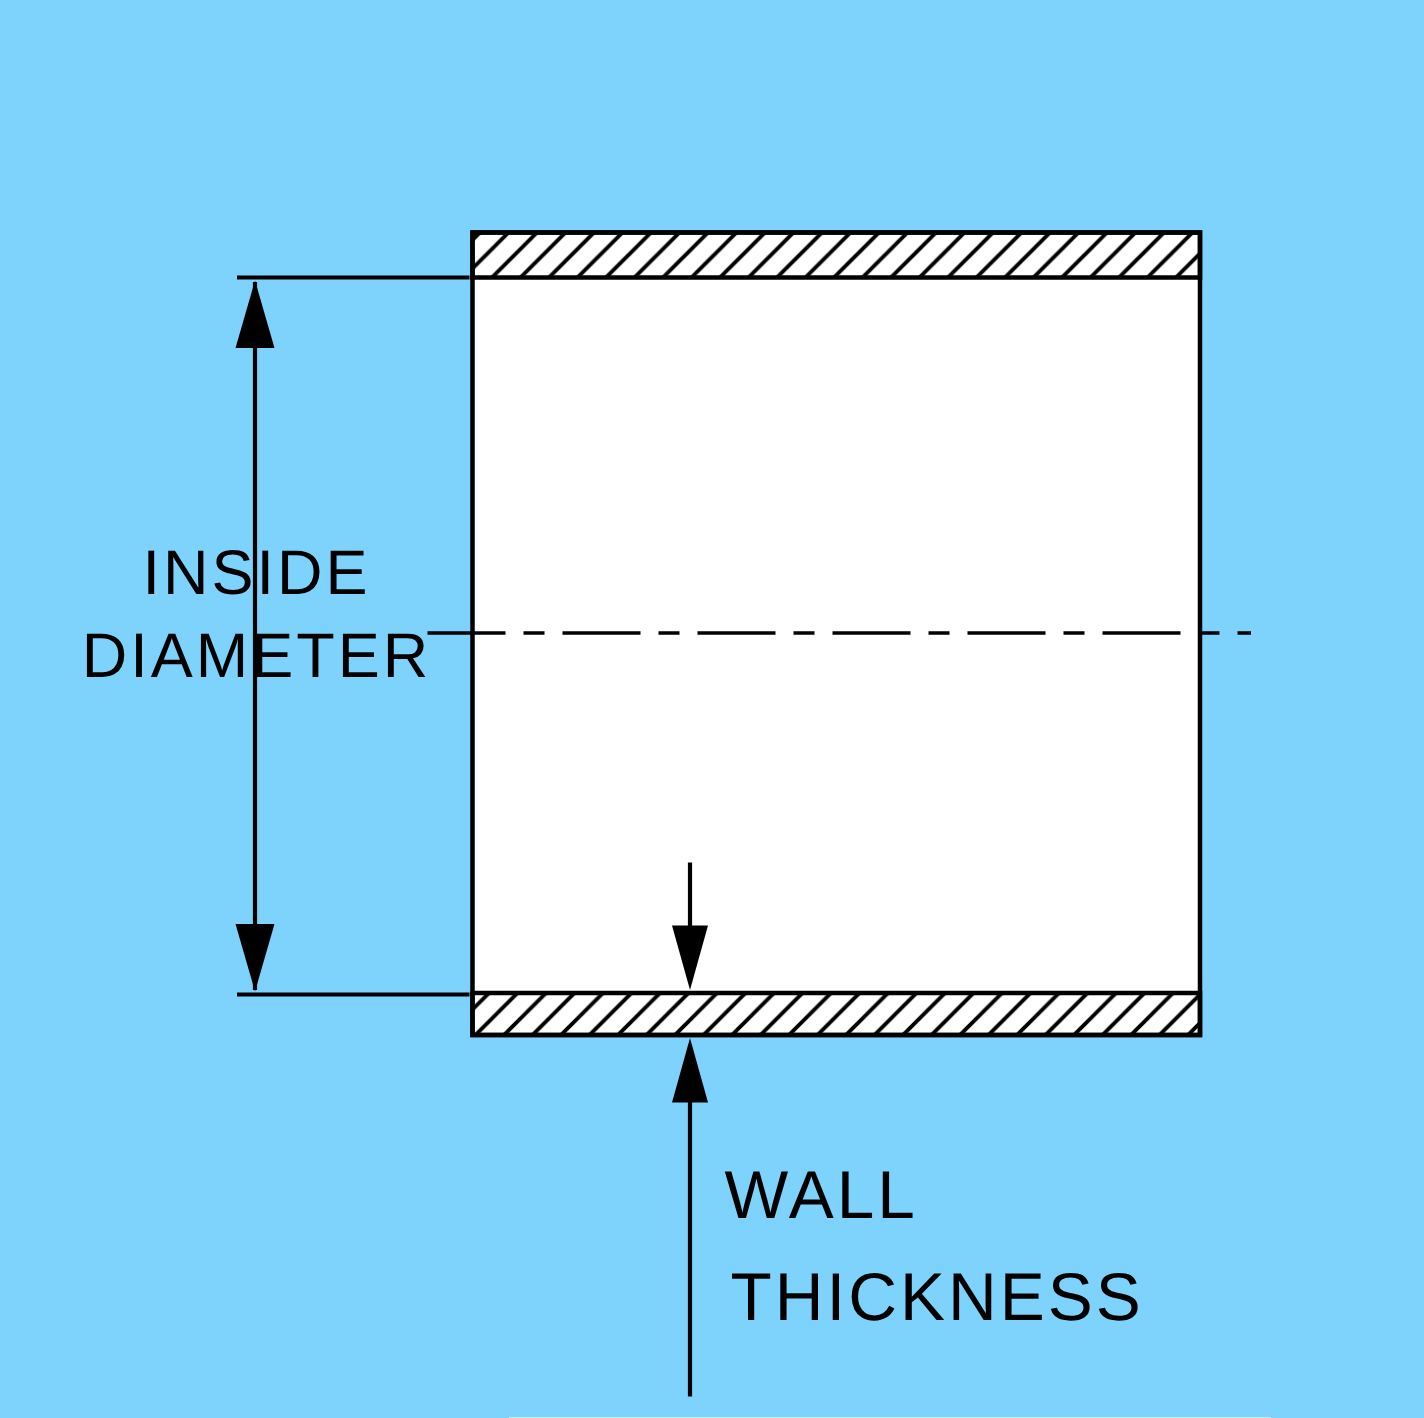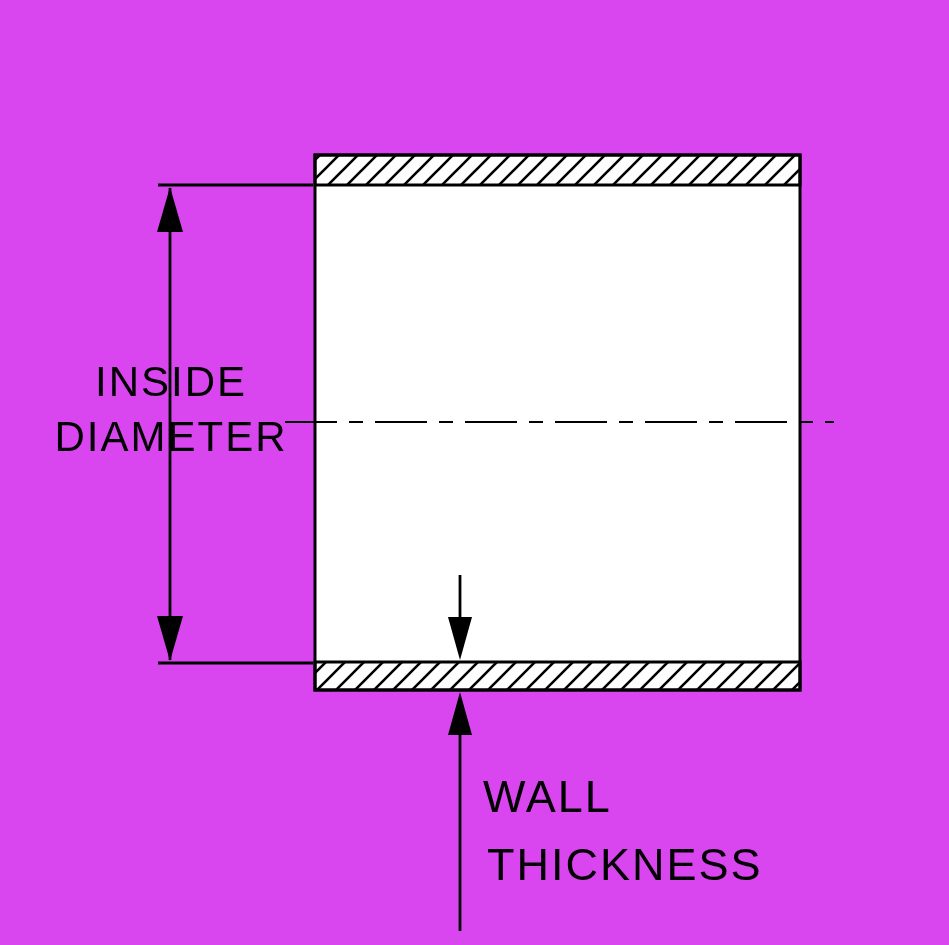--- a/index.html
+++ b/index.html
@@ -12,7 +12,7 @@
     position: relative;
     width: 949px;
     height: 945px;
-    background: #d946ef;
+    background: #7dd3fc;
     overflow: hidden;
   }
   svg { display: block; }

